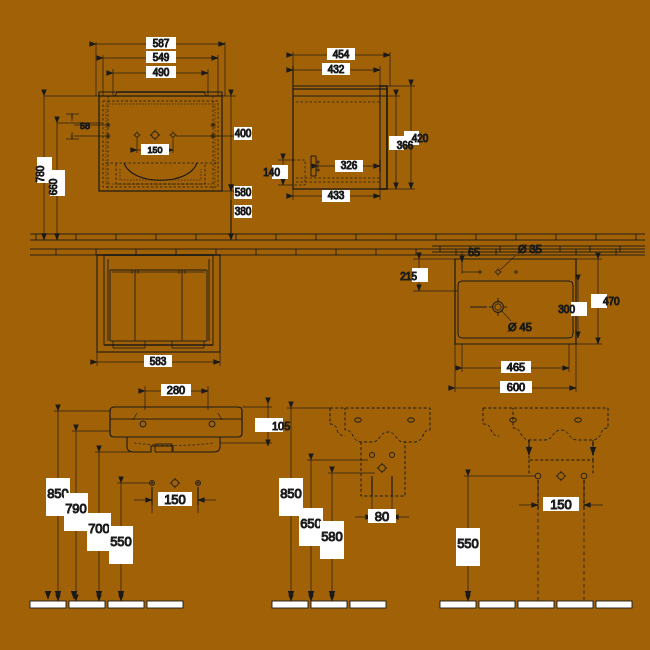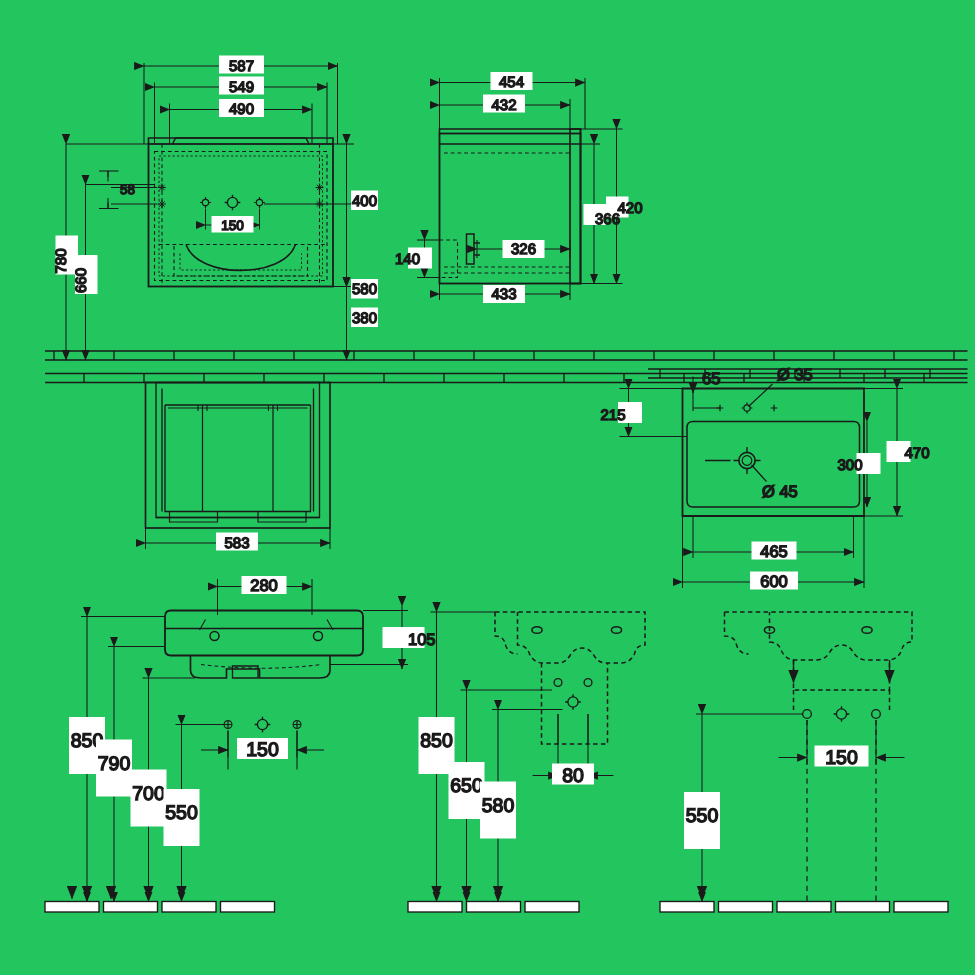--- a/index.html
+++ b/index.html
@@ -4,7 +4,7 @@
 <style>
   html,body{margin:0;padding:0;background:#ffffff;}
   body{width:650px;height:650px;font-family:"Liberation Sans",sans-serif;}
-  #sheet{position:relative;width:650px;height:650px;overflow:hidden;background:#22c55e;}
+  #sheet{position:relative;width:650px;height:650px;overflow:hidden;background:#a16207;}
   svg{display:block;}
   text{font-family:"Liberation Sans",sans-serif;fill:#1a1a1a;}
 </style>

